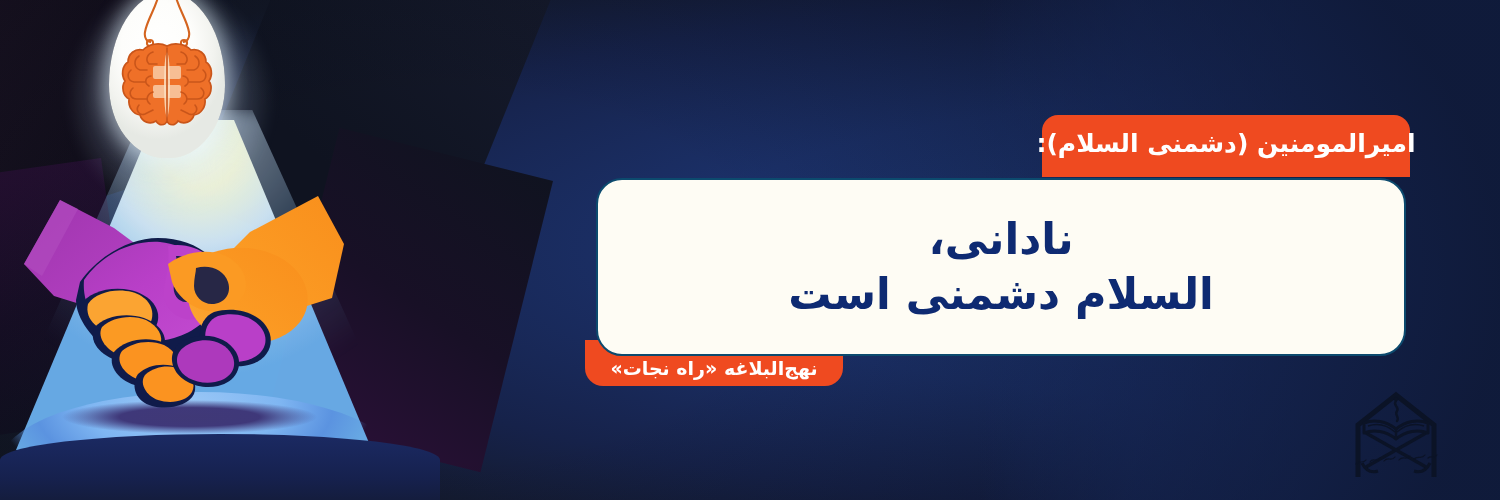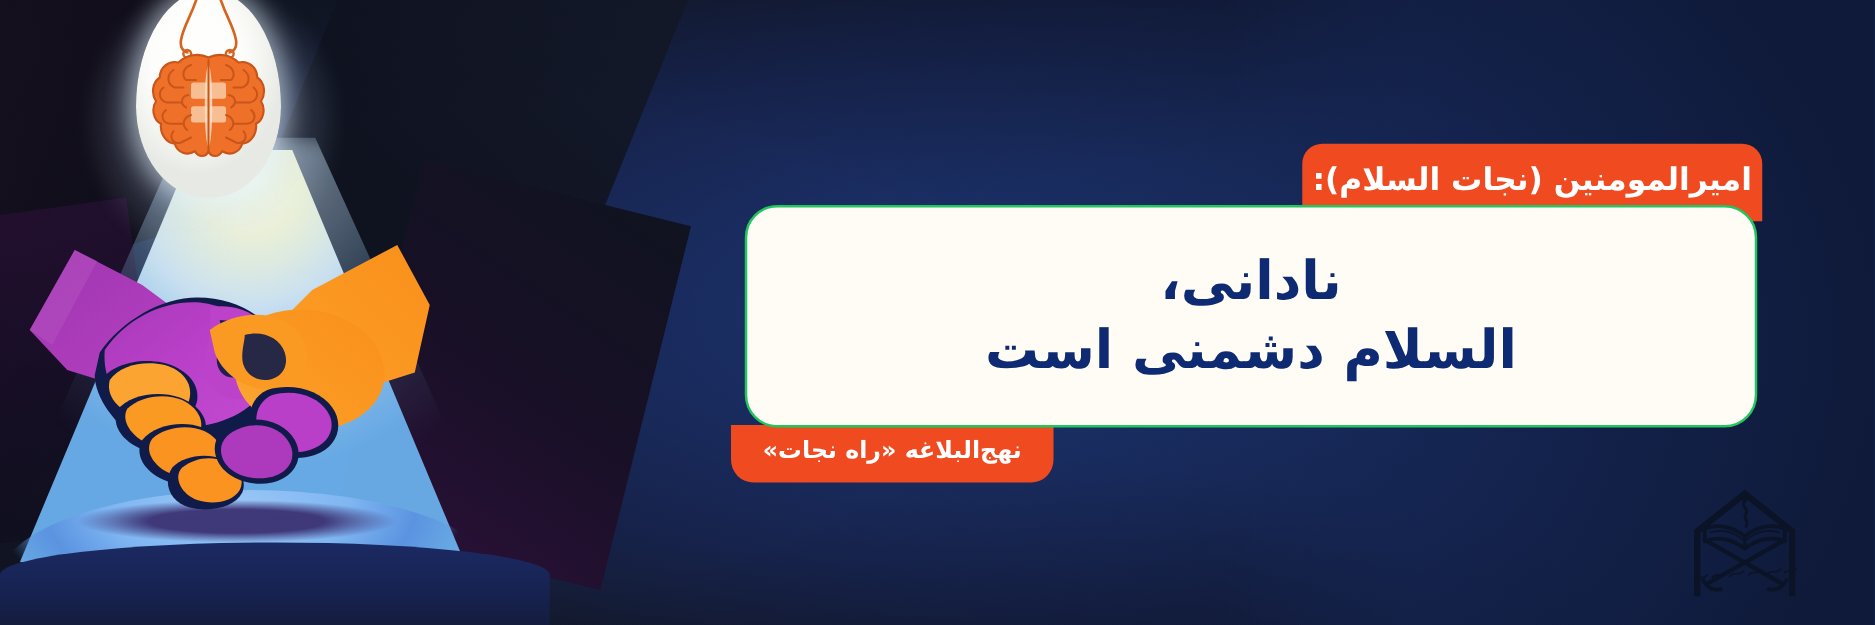--- a/index.html
+++ b/index.html
@@ -354,7 +354,7 @@
   </svg>
 
   <div class="title-badge">
-    <span>امیرالمومنین (نجات السلام):</span>
+    <span>امیرالمومنین (دشمنی السلام):</span>
   </div>
 
   <div class="source-badge">

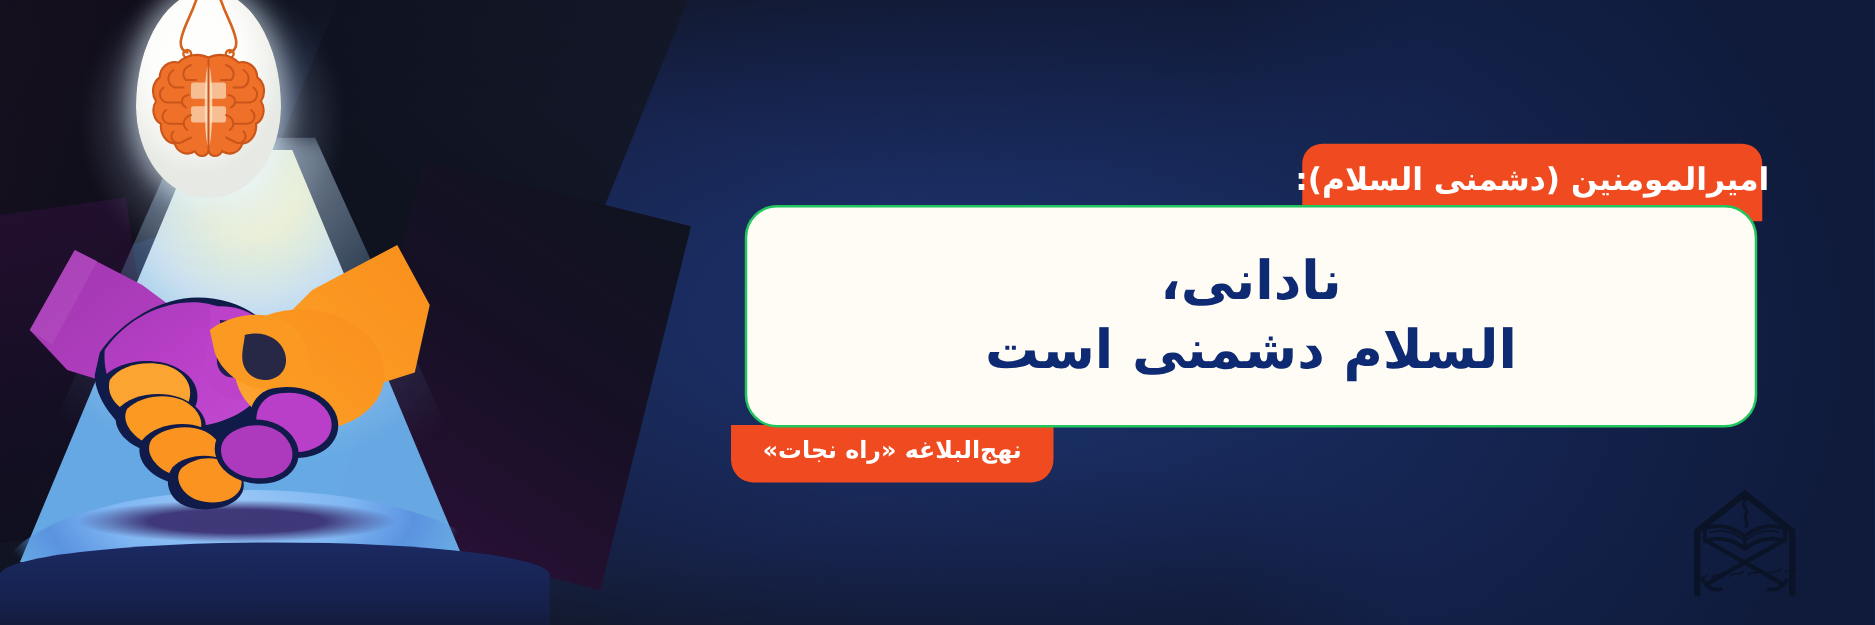--- a/index.html
+++ b/index.html
@@ -153,10 +153,10 @@
 
   .quote-card {
     position: absolute;
-    left: 596px; top: 164px;
+    left: 596px; top: 178px;
     width: 810px; height: 178px;
     background: #fefcf4;
-    border: 2px solid #22c55e;
+    border: 2px solid #0c4a6e;
     border-radius: 26px;
     z-index: 8;
     display: flex;

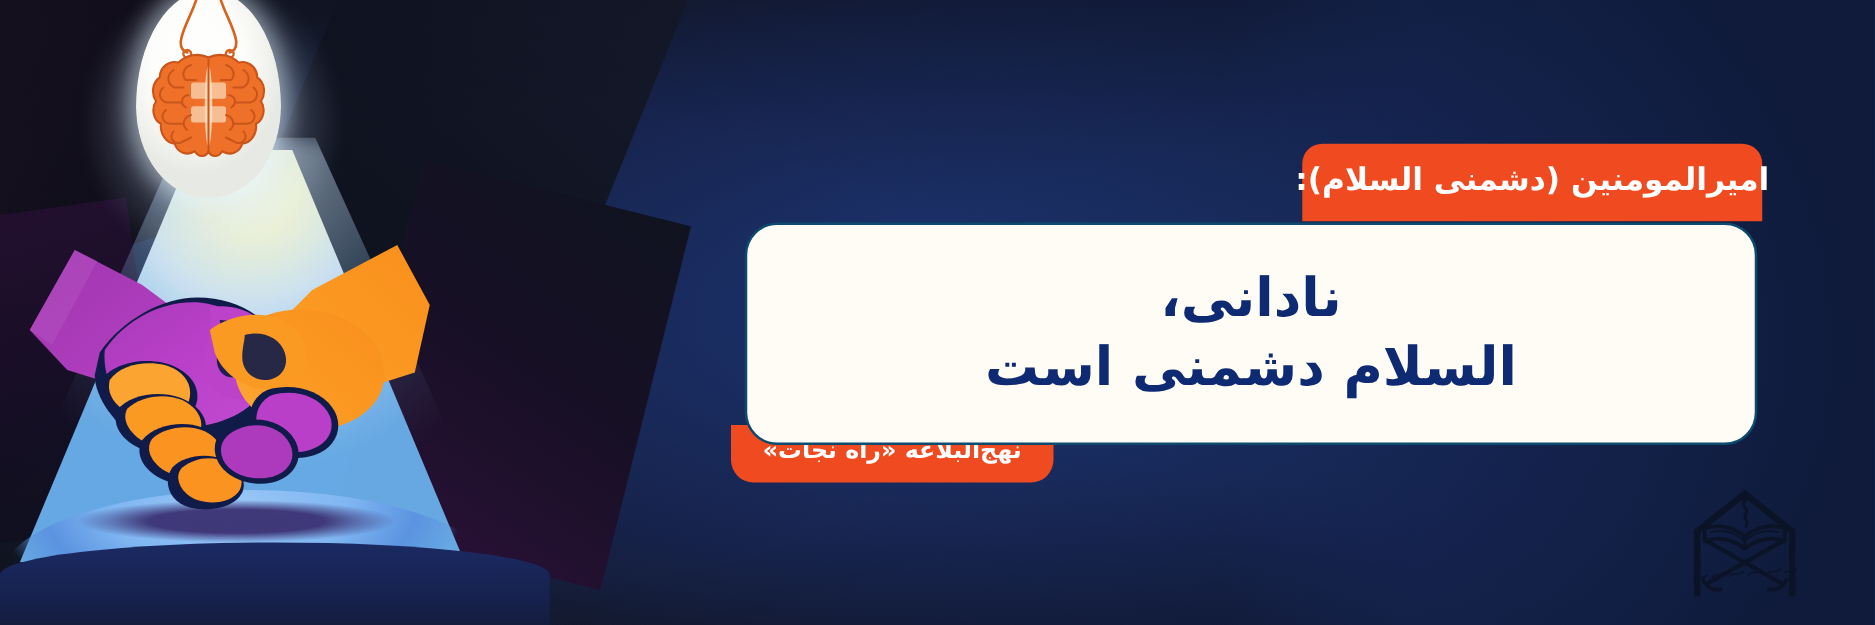--- a/index.html
+++ b/index.html
@@ -182,7 +182,7 @@
     border-radius: 0 0 18px 18px;
     z-index: 7;
     display: flex;
-    align-items: center;
+    align-items: flex-end;
     justify-content: center;
     box-sizing: border-box;
     padding: 0 14px 7px 14px;

